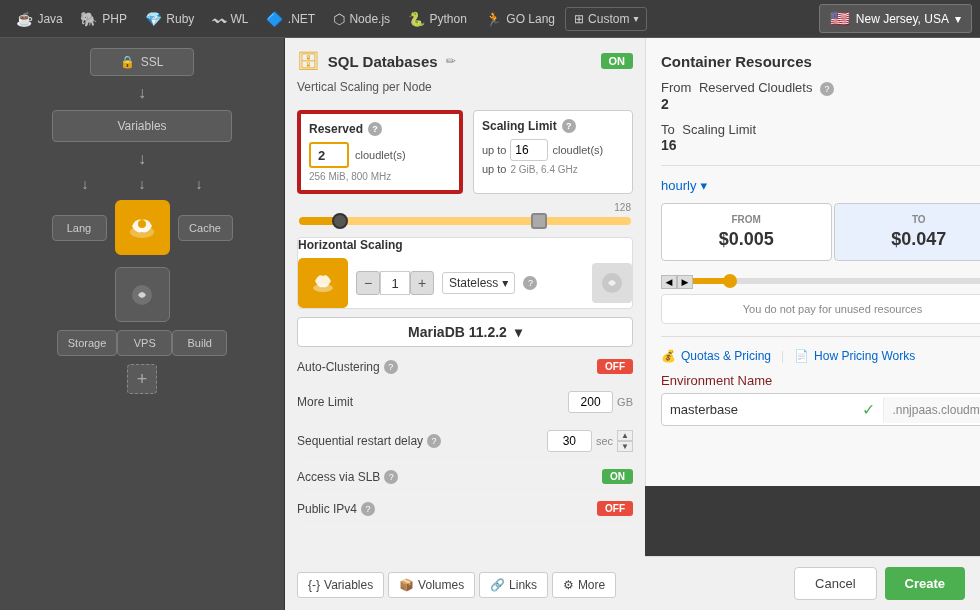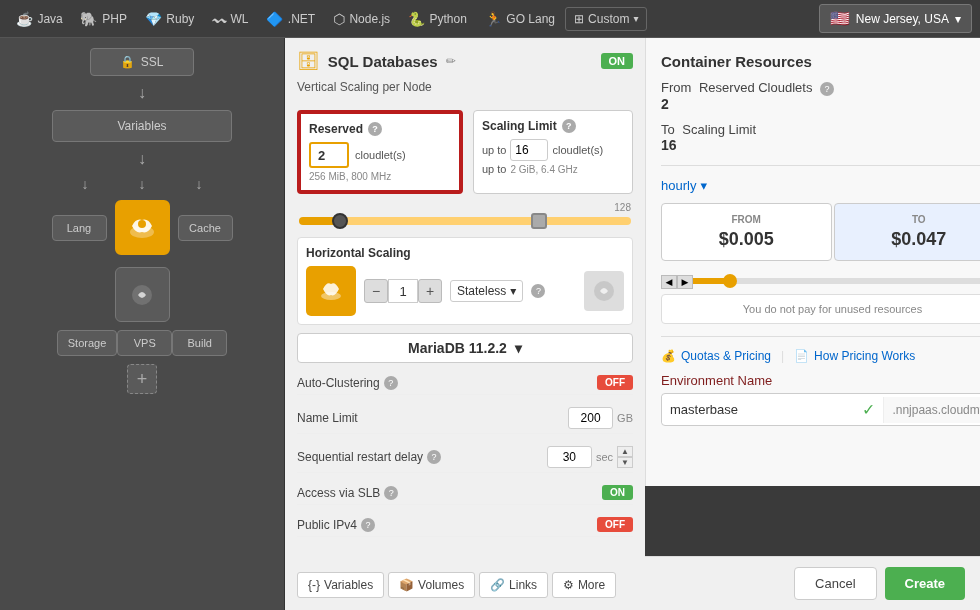--- a/index.html
+++ b/index.html
@@ -353,7 +353,7 @@
       background: white;
       border: 1px solid #ddd;
       border-radius: 4px;
-      padding: 8px;
+      padding: 0;
     }
     .h-scaling-title { font-weight: bold; color: #333; margin-bottom: 6px; font-size: 12px; }
     .h-scaling-controls {

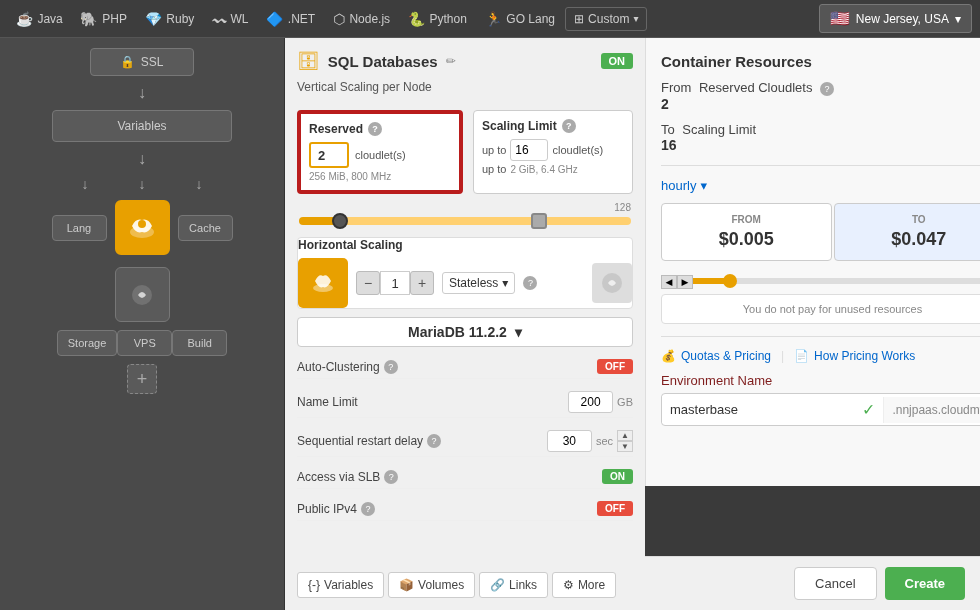--- a/index.html
+++ b/index.html
@@ -942,7 +942,7 @@
 
     <div class="config-row">
       <div class="config-label">
-        <span>Name Limit</span>
+        <span>More Limit</span>
       </div>
       <div class="config-value-num">
         <input type="text" class="config-input" value="200" style="">

